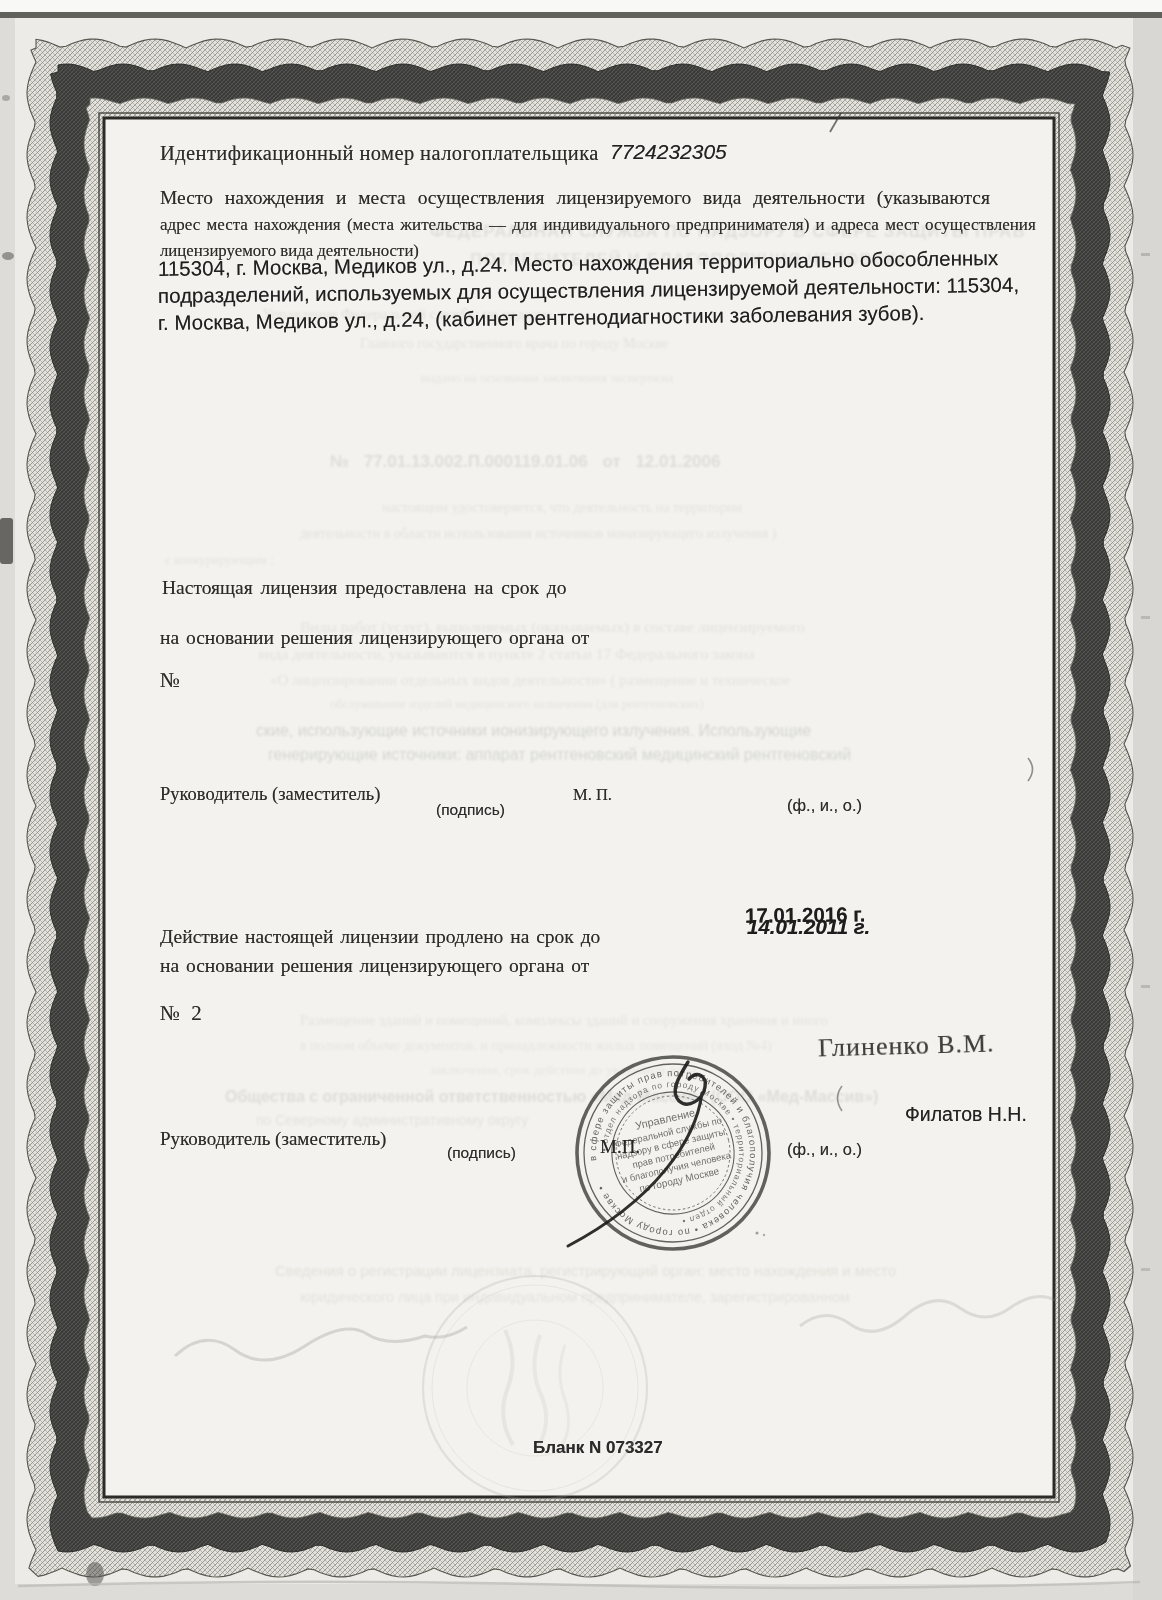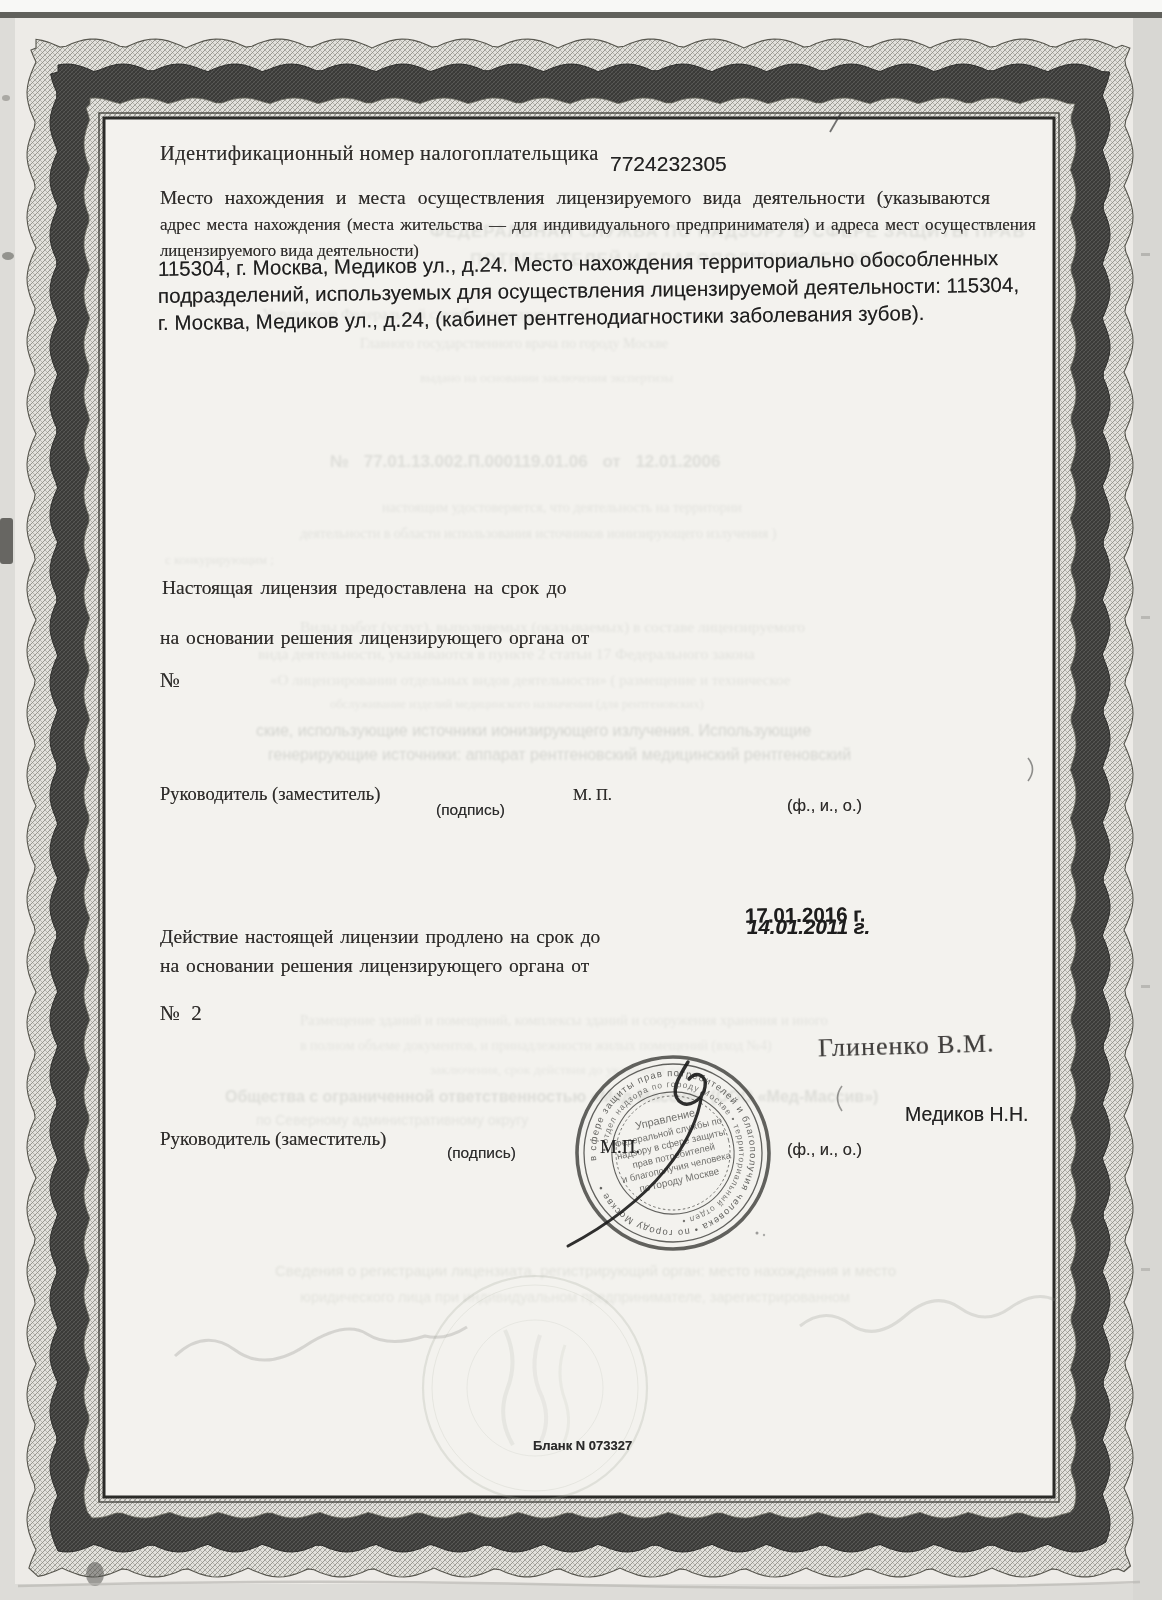--- a/index.html
+++ b/index.html
@@ -16,7 +16,7 @@
   .ghost.serifg{font-family:"Liberation Serif", serif;}
   
   .inn-label{left:160px;top:142px;font-size:20.5px;letter-spacing:.4px;}
-  .inn-value{left:610px;top:152px;font-size:21px;font-weight:500;color:#222;}
+  .inn-value{left:610px;top:140px;font-size:21px;font-weight:500;color:#222;font-style:italic;}
   .p1{left:160px;top:187px;font-size:19.5px;word-spacing:7px;}
   .p2{left:160px;top:215px;font-size:17px;word-spacing:2px;}
   .p3{left:160px;top:241px;font-size:16.8px;}

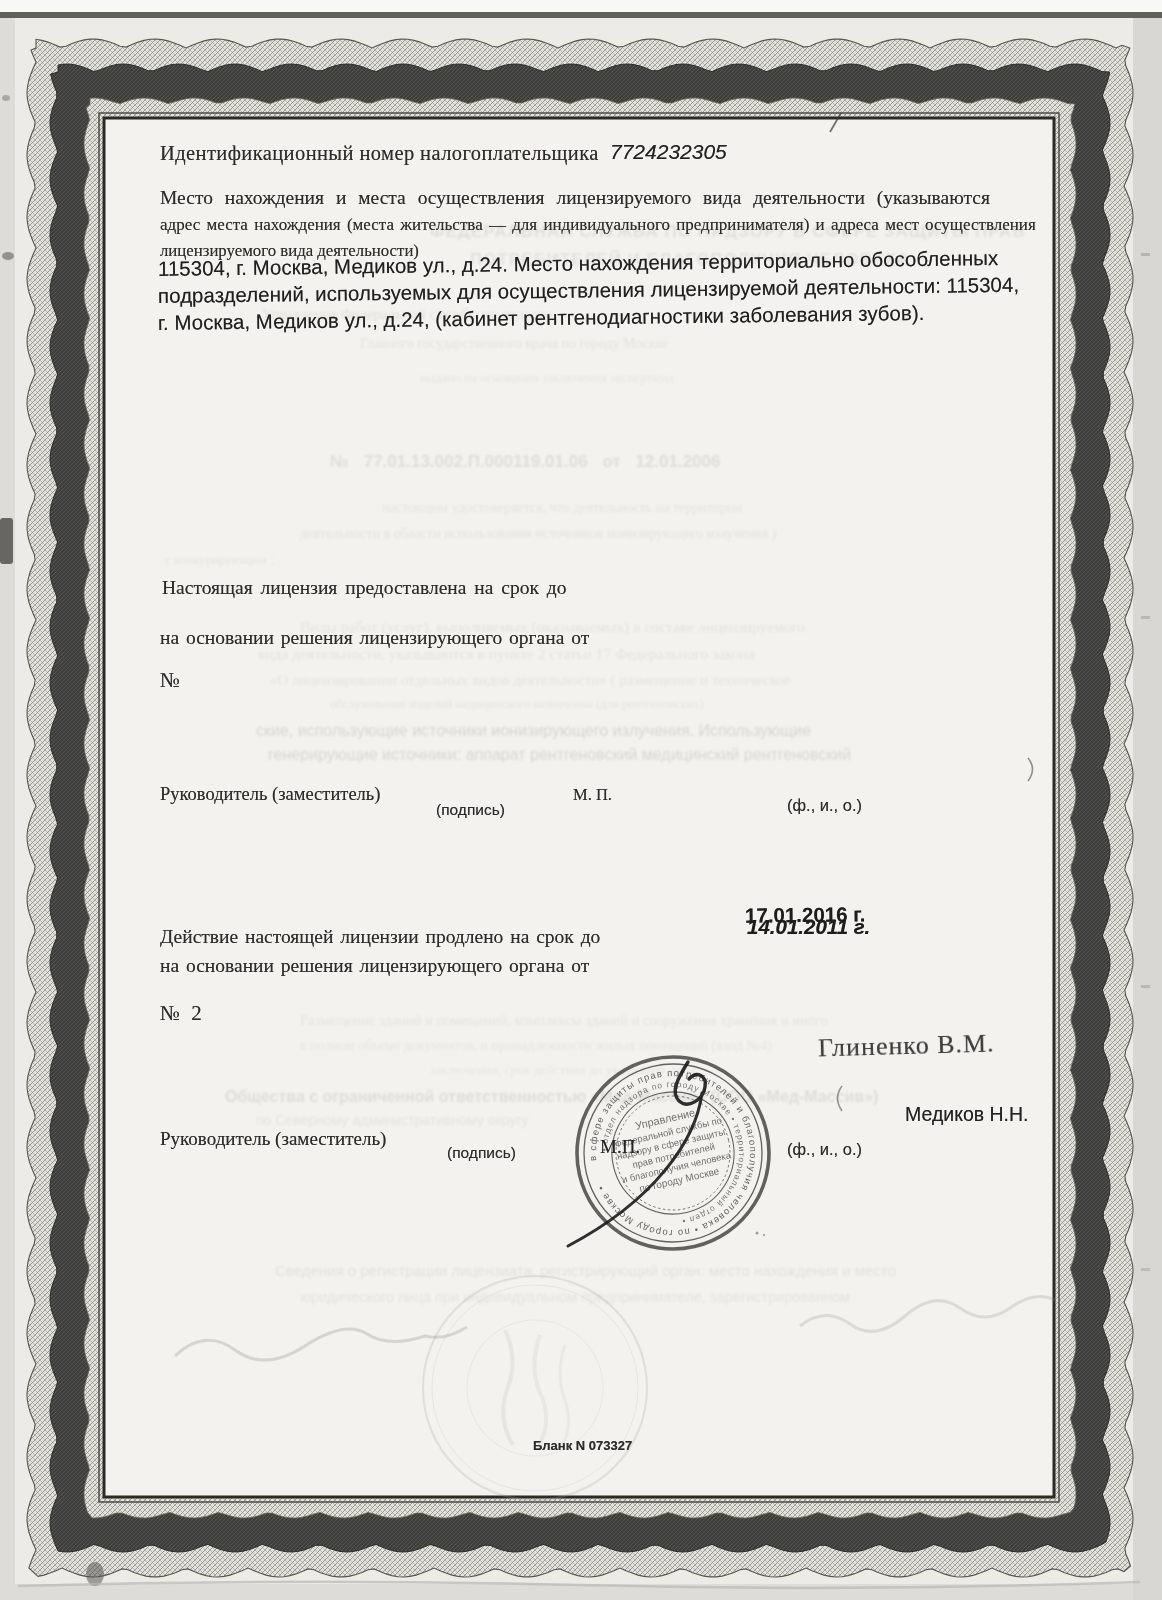--- a/index.html
+++ b/index.html
@@ -166,7 +166,7 @@
     <div class="txt serif num2">№  2</div>
 
     <div class="txt serif glinenko">Глиненко В.М.</div>
-    <div class="txt sans filatov">Медиков Н.Н.</div>
+    <div class="txt sans filatov">Филатов Н.Н.</div>
 
     <div class="txt serif head2">Руководитель (заместитель)</div>
     <div class="txt sans sign2">(подпись)</div>

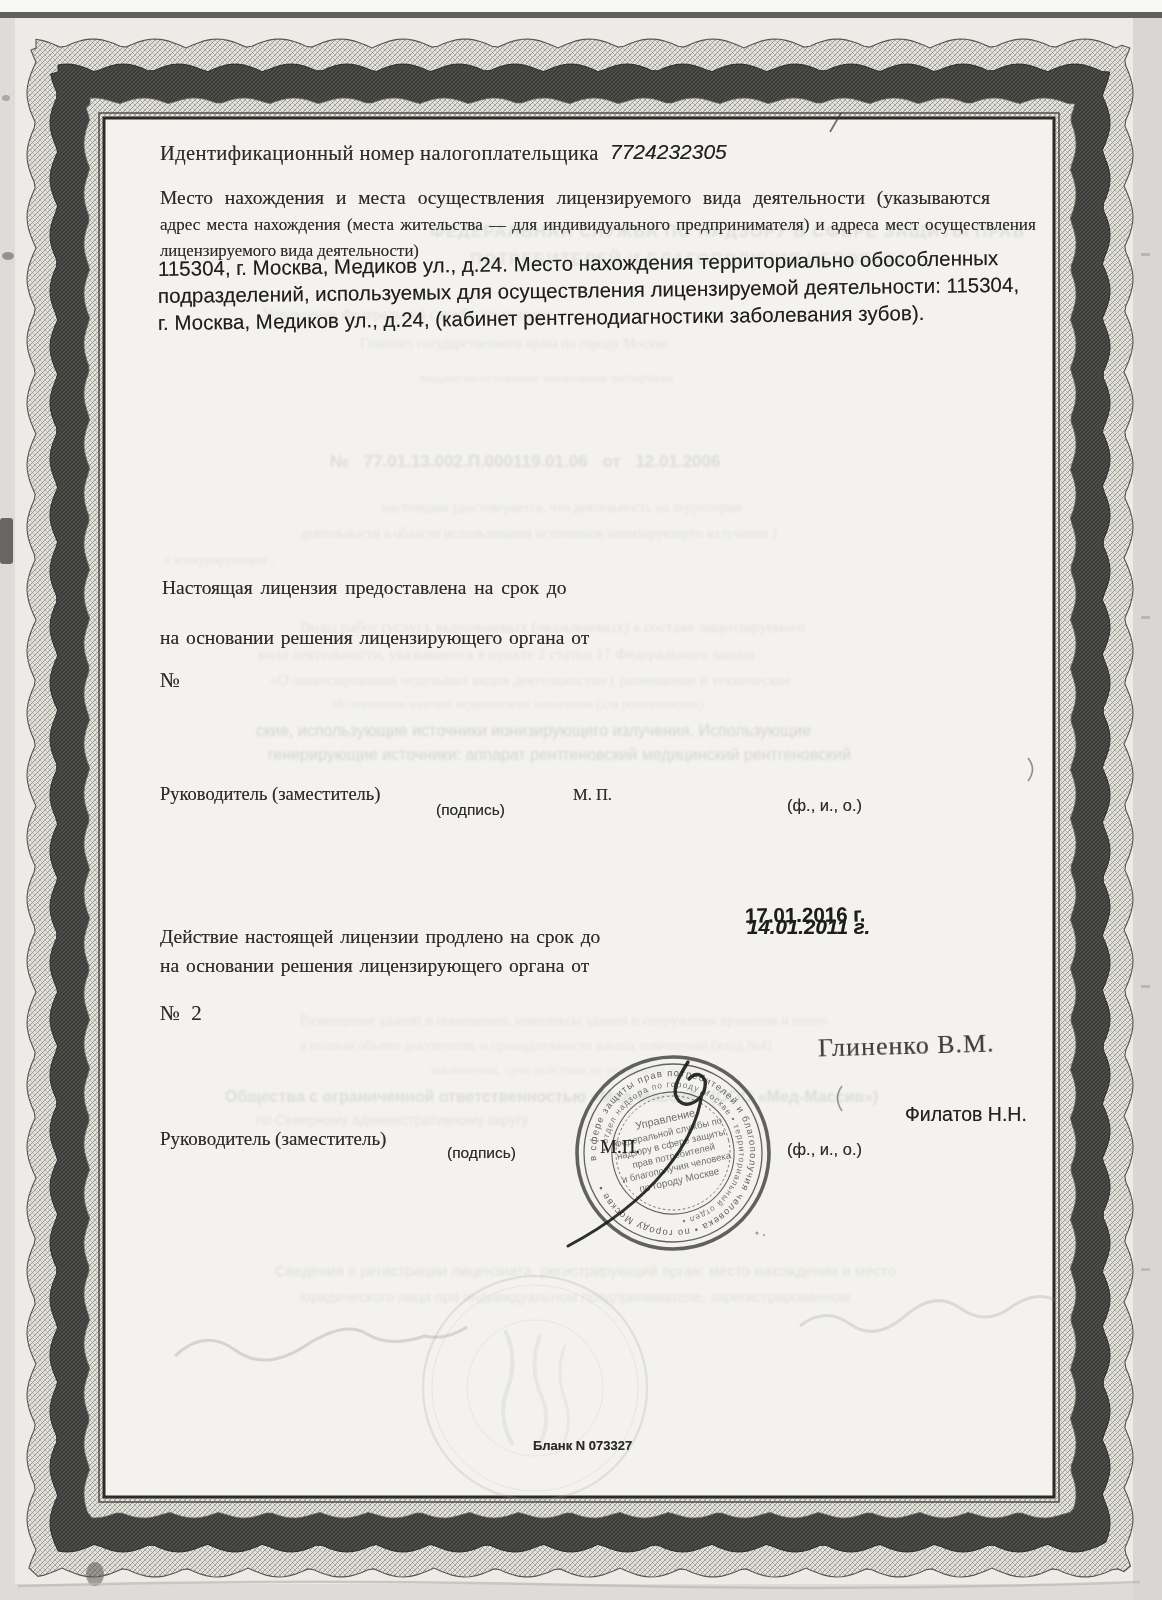--- a/index.html
+++ b/index.html
@@ -41,7 +41,7 @@
   .sign2{left:447px;top:1144px;font-size:15.5px;color:#2c2c2c;}
   .fio2{left:787px;top:1140px;font-size:16.5px;}
   .mp2{left:600px;top:1136px;font-size:19px;color:#262626;z-index:6;}
-  .blank{left:533px;top:1438px;font-size:13px;font-weight:700;color:#2a2a2a;text-align:center;}
+  .blank{left:533px;top:1438px;font-size:17px;font-weight:700;color:#2a2a2a;text-align:center;}
   
   .g1{left:430px;top:222px;width:620px;font-size:17px;font-weight:700;opacity:.14;letter-spacing:1px;}
   .g2{left:470px;top:250px;width:560px;font-size:17px;font-weight:700;opacity:.12;letter-spacing:1px;}

